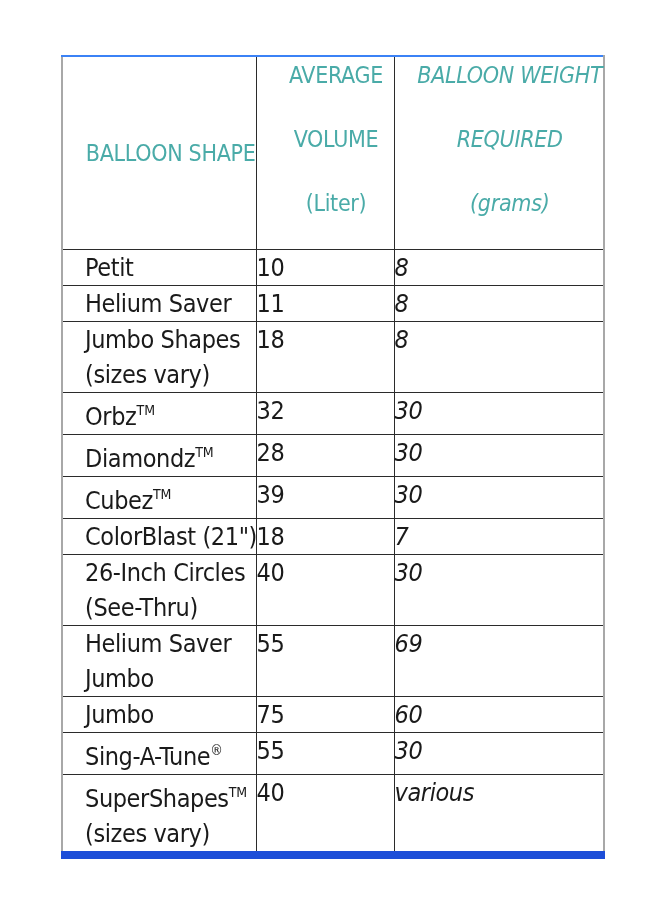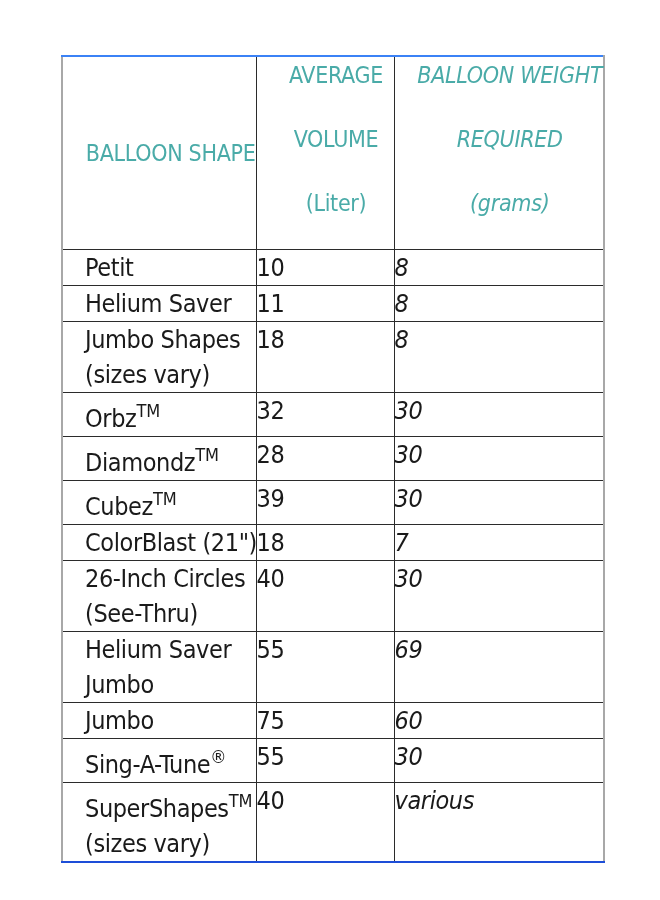--- a/index.html
+++ b/index.html
@@ -43,7 +43,7 @@
   td.name { padding-left: 22px; white-space: nowrap; }
   td.num { text-align: left; }
   td.name .line { display: block; }
-  sup.tm { font-size: 18px; vertical-align: 10px; letter-spacing: 0; }
+  sup.tm { font-size: 14px; vertical-align: 10px; letter-spacing: 0; }
 </style>
 </head>
 <body>

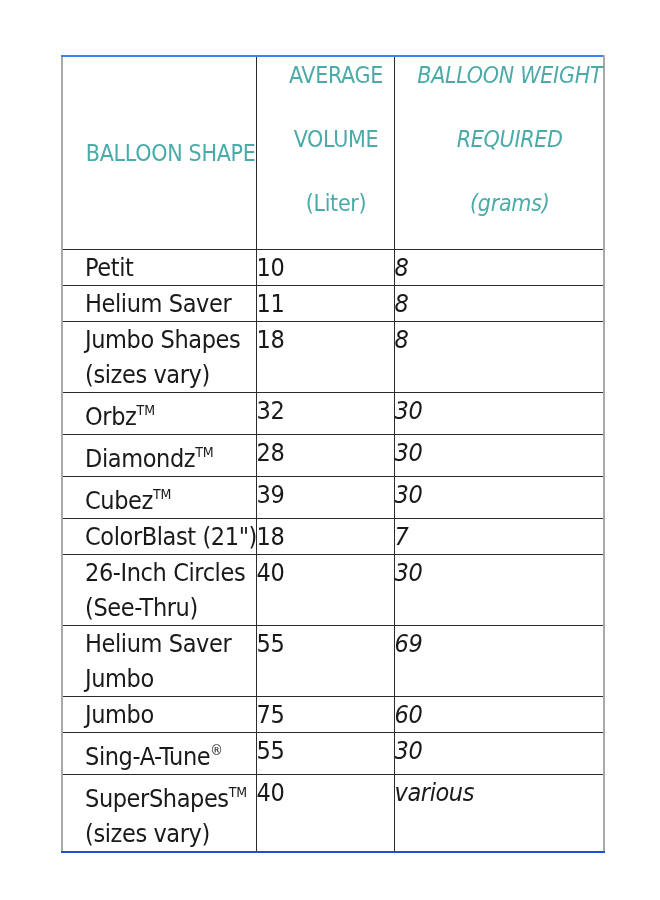--- a/index.html
+++ b/index.html
@@ -20,7 +20,7 @@
   .tbl .outer-l { border-left: 2px solid #a8a8a8; }
   .tbl .outer-r { border-right: 2px solid #a8a8a8; font-style: italic; }
   .tbl thead th { border-top: 2px solid #3b82f6; padding-left: 22px; }
-  .tbl tbody tr:last-child td { border-bottom: 2px solid #1d4ed8; margin-top: 33px; }
+  .tbl tbody tr:last-child td { border-bottom: 8px solid #1d4ed8; margin-top: 33px; }
   col.c1 { width: 194px; }
   col.c2 { width: 138px; }
   col.c3 { width: 210px; }

